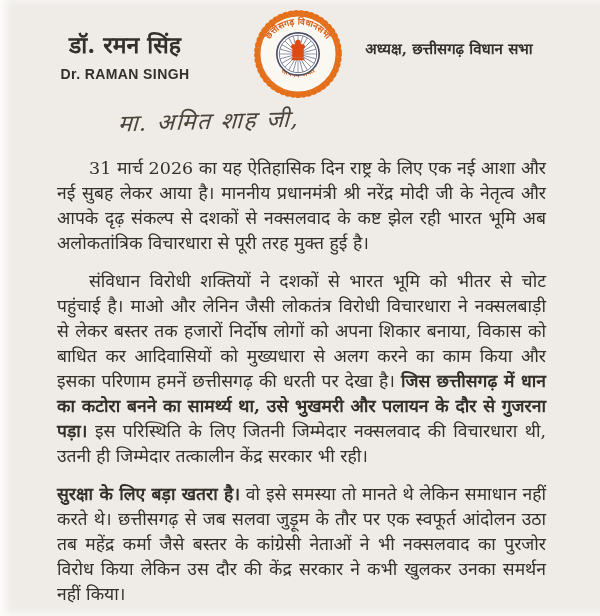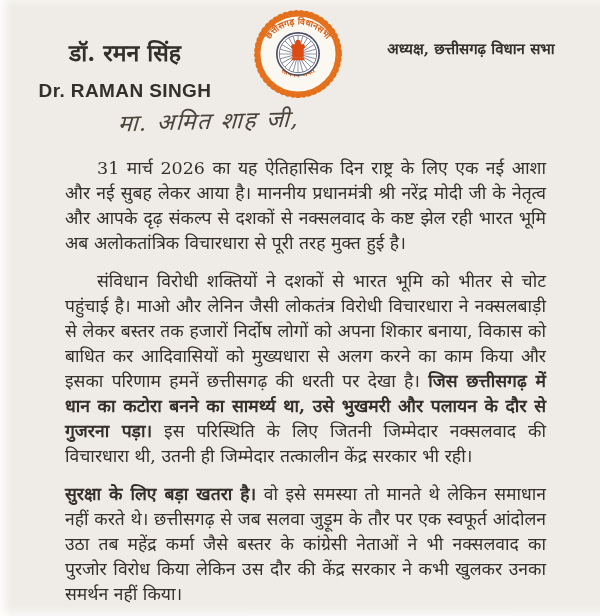--- a/index.html
+++ b/index.html
@@ -22,7 +22,7 @@
   }
 
   
-  .name-block{position:absolute;left:30px;top:36px;width:190px;text-align:center;color:#33302b;}
+  .name-block{position:absolute;left:30px;top:28px;width:190px;text-align:center;color:#33302b;}
   .name-hindi{font-size:23px;font-weight:600;font-family:"DejaVu Serif","Liberation Serif",serif;}
   .name-english{font-size:19px;font-weight:700;letter-spacing:.4px;margin-top:12px;}
 

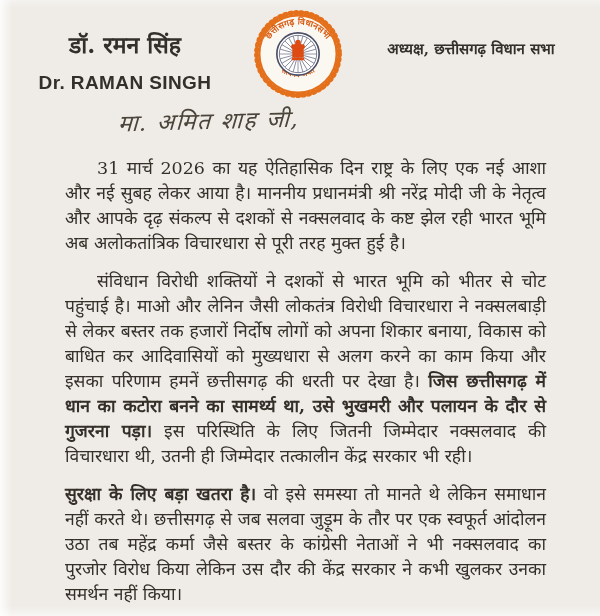--- a/index.html
+++ b/index.html
@@ -28,7 +28,7 @@
 
   .emblem{position:absolute;left:252px;top:8px;width:92px;height:92px;}
 
-  .office-block{position:absolute;left:366px;top:38px;width:210px;text-align:center;color:#33302b;}
+  .office-block{position:absolute;left:344px;top:38px;width:210px;text-align:center;color:#33302b;}
   .office-hindi{font-size:15px;font-weight:700;font-family:"DejaVu Serif","Liberation Serif",serif;}
   .office-en1{font-size:11px;font-weight:700;margin-top:4px;letter-spacing:.5px;}
   .office-en2{font-size:11px;font-weight:700;letter-spacing:.3px;}

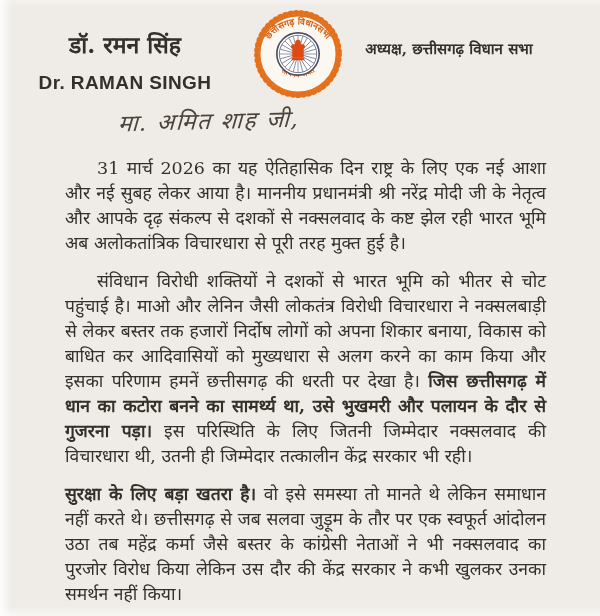--- a/index.html
+++ b/index.html
@@ -24,7 +24,7 @@
   
   .name-block{position:absolute;left:30px;top:28px;width:190px;text-align:center;color:#33302b;}
   .name-hindi{font-size:23px;font-weight:600;font-family:"DejaVu Serif","Liberation Serif",serif;}
-  .name-english{font-size:19px;font-weight:700;letter-spacing:.4px;margin-top:12px;}
+  .name-english{font-size:14px;font-weight:700;letter-spacing:.4px;margin-top:6px;}
 
   .emblem{position:absolute;left:252px;top:8px;width:92px;height:92px;}
 

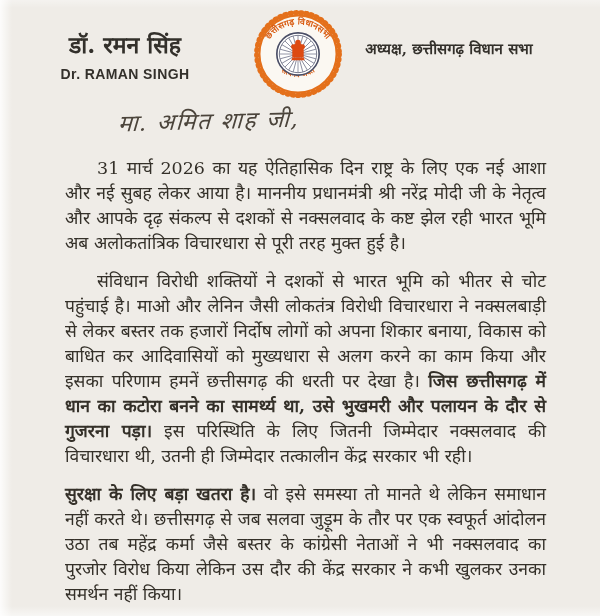--- a/index.html
+++ b/index.html
@@ -49,7 +49,7 @@
     text-align:justify;
     font-family:"DejaVu Serif","Liberation Serif",serif;
   }
-  .para{margin:0 0 13px 8px;}
+  .para{margin:0 0 13px 0;}
   .para.indent{text-indent:32px;}
   .run-bold{font-weight:700;}
 </style>

